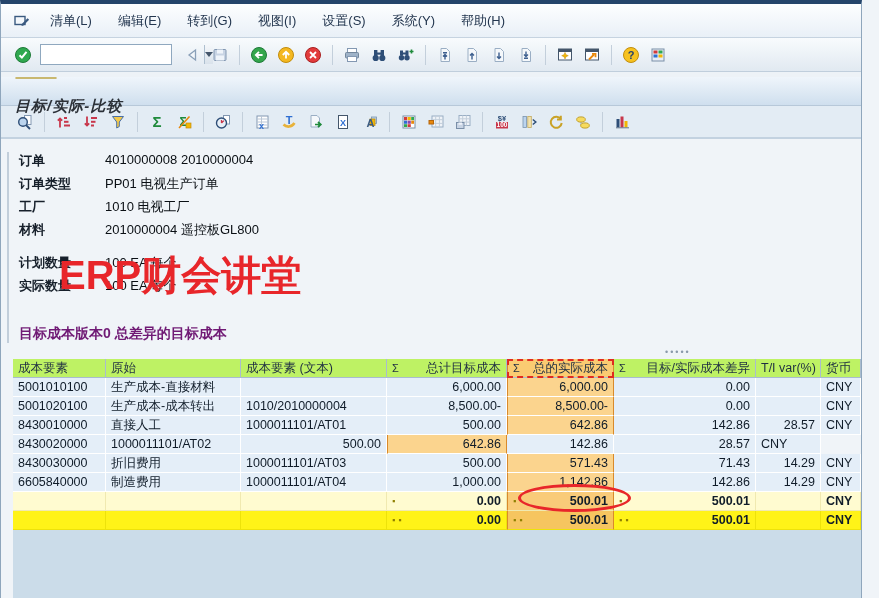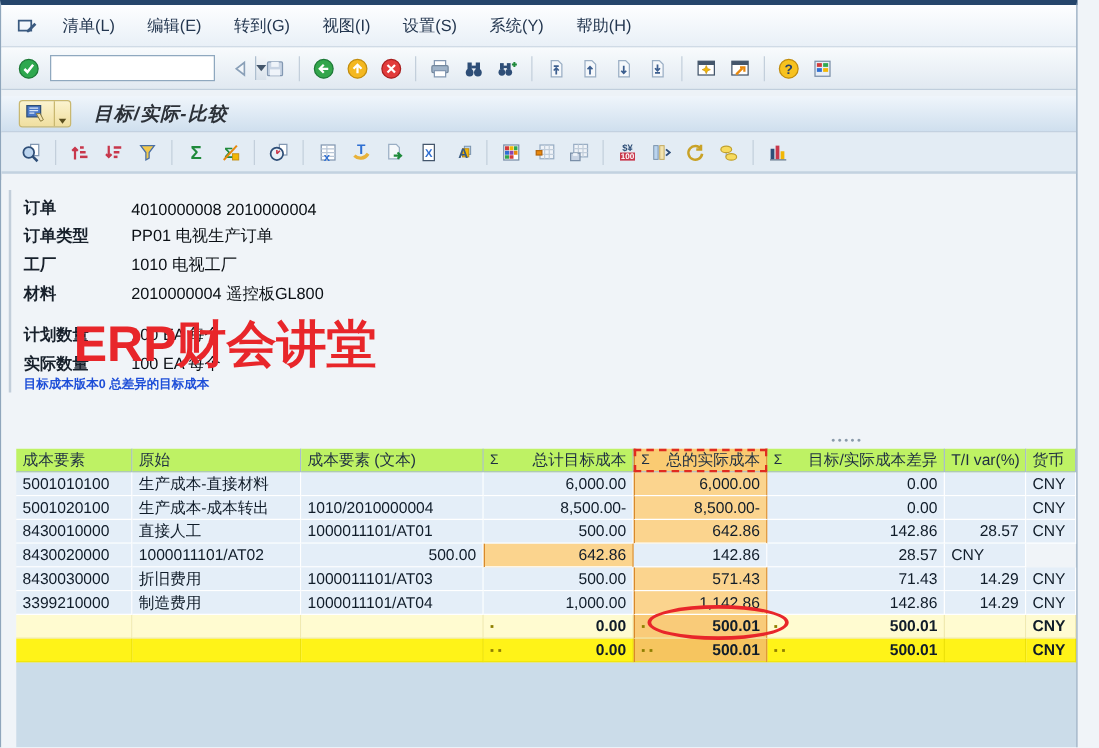--- a/index.html
+++ b/index.html
@@ -29,8 +29,8 @@
 
   
   .gapband { height:5px; background:#EDF2F7; }
-  .titlebar { height:29px; display:flex; align-items:center; gap:18px; padding:0 14px;
-              background:linear-gradient(#EFF5FB,#CFDFEE); border-bottom:1px solid #B7C8D9; }
+  .titlebar { height:29px; display:flex; align-items:flex-start; gap:18px; padding:0 14px;
+              background:linear-gradient(#EFF5FB,#CFDFEE); border-bottom:1px solid #B7C8D9;flex-direction:column; }
   .menu-btn { display:flex; align-items:center; height:22px; background:linear-gradient(#FBF3CF,#F0DFA0);
               border:1px solid #C9B870; border-radius:3px; overflow:hidden; }
   .menu-btn .mb-main { padding:1px 4px; display:flex; }

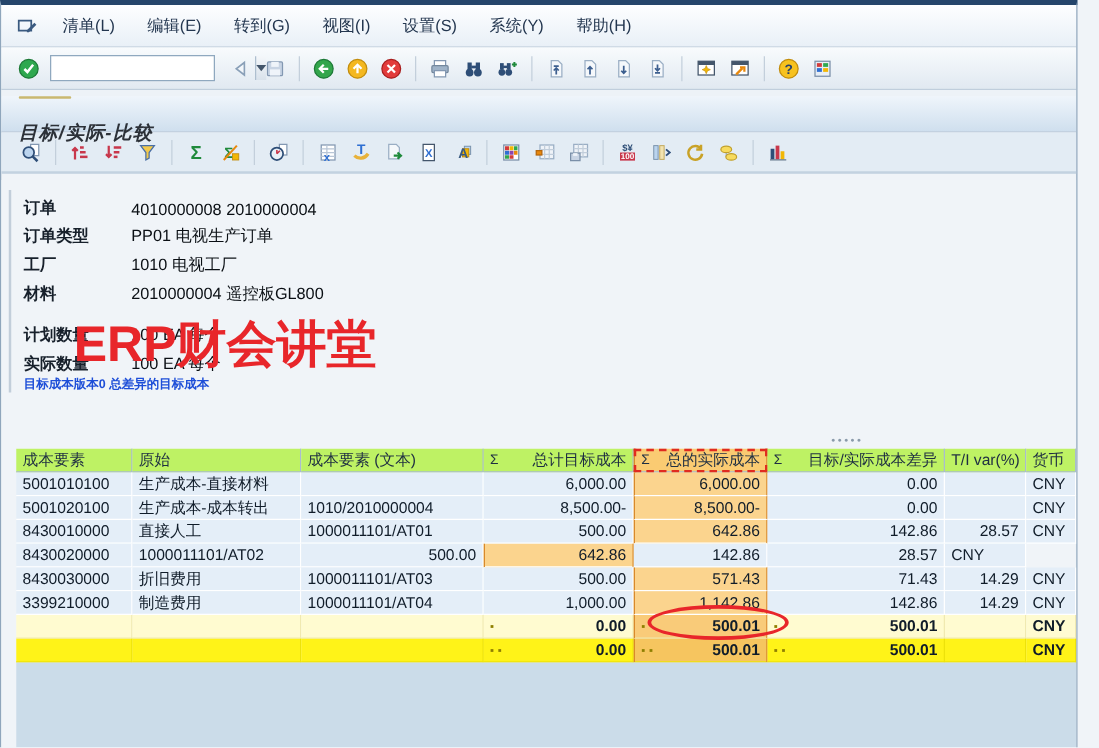--- a/index.html
+++ b/index.html
@@ -46,7 +46,7 @@
   
   .content { position:absolute; top:140px; left:0; right:0; bottom:0; background:#F0F4F8; }
   .info-wrap { position:absolute; top:8px; left:6px; right:0; border-left:2px solid #C2CEDA; padding-left:10px; }
-  .inforow { display:flex; height:23px; align-items:flex-end; font-size:13px; }
+  .inforow { display:flex; height:23px; align-items:flex-start; font-size:13px; }
   .inforow .lbl { width:86px; font-weight:bold; color:#17202B; }
   .inforow .val { color:#0A0F14; }
   .qtyblock { margin-top:10px; }

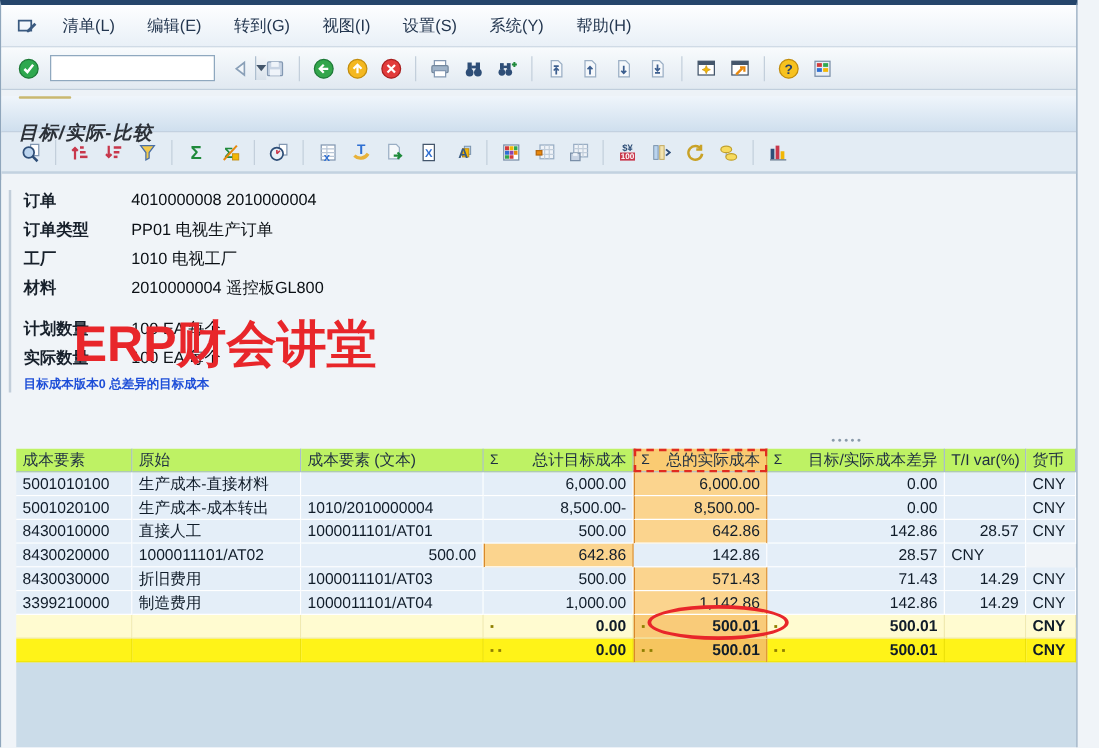--- a/index.html
+++ b/index.html
@@ -50,7 +50,7 @@
   .inforow .lbl { width:86px; font-weight:bold; color:#17202B; }
   .inforow .val { color:#0A0F14; }
   .qtyblock { margin-top:10px; }
-  .version-line { font-size:10px; font-weight:bold; color:#1d4ed8; }
+  .version-line { margin-top:25px; font-size:14px; font-weight:bold; color:#701a75; }
   .grip { position:absolute; top:203px; left:664px; color:#8A9AAA; font-size:9px; letter-spacing:2px; }
 
   

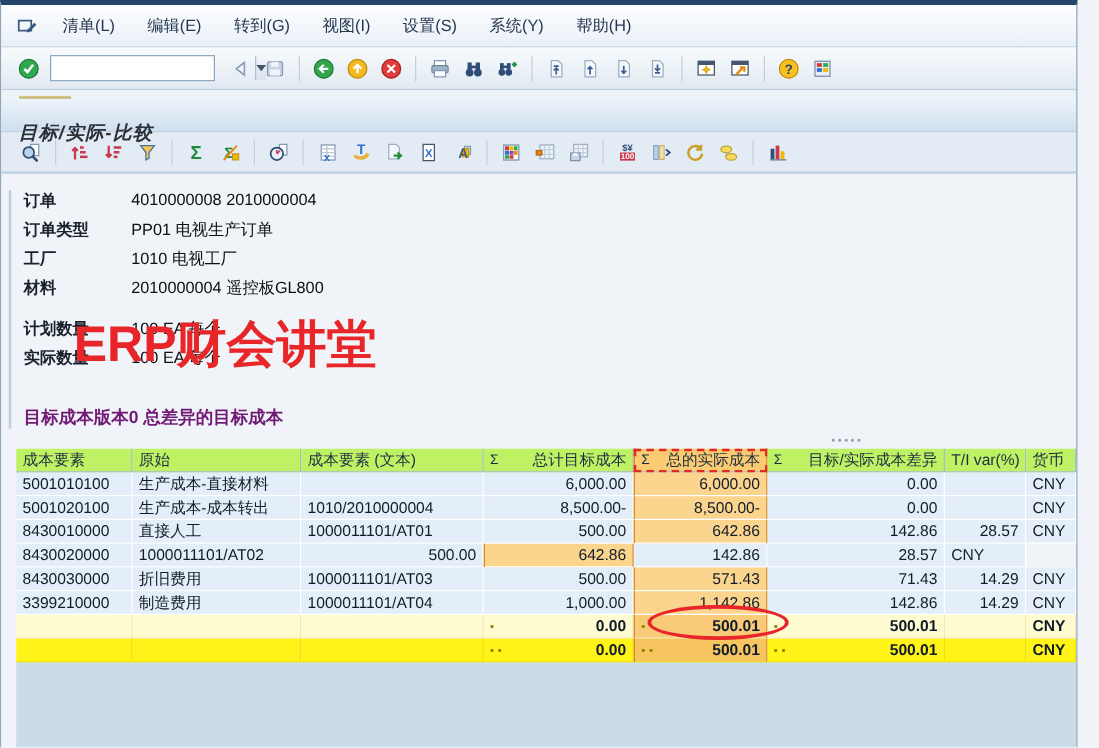--- a/index.html
+++ b/index.html
@@ -554,7 +554,7 @@
       </div>
 
       <div class="trow">
-        <div class="cell">3399210000</div>
+        <div class="cell">6605840000</div>
         <div class="cell">制造费用</div>
         <div class="cell">1000011101/AT04</div>
         <div class="cell num">

